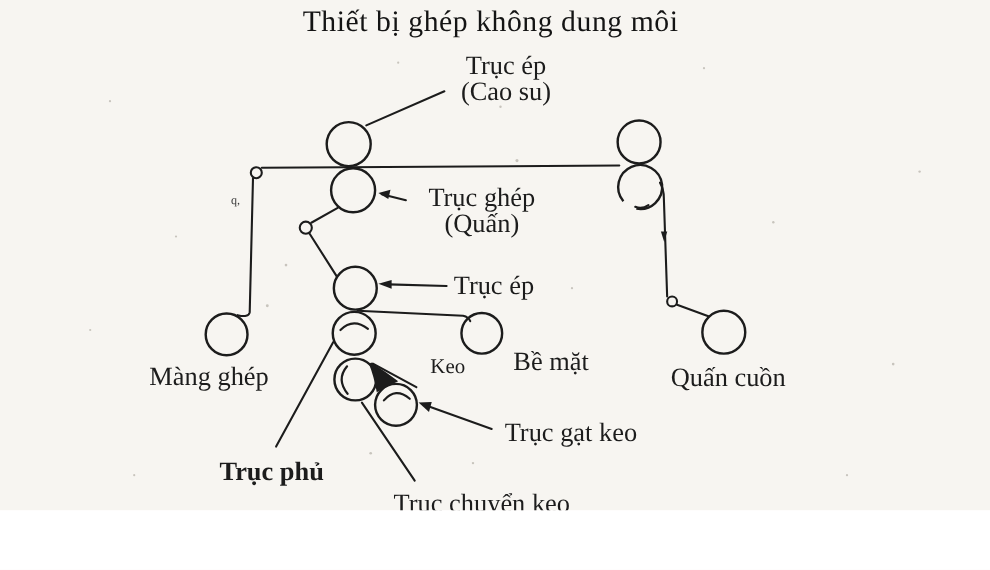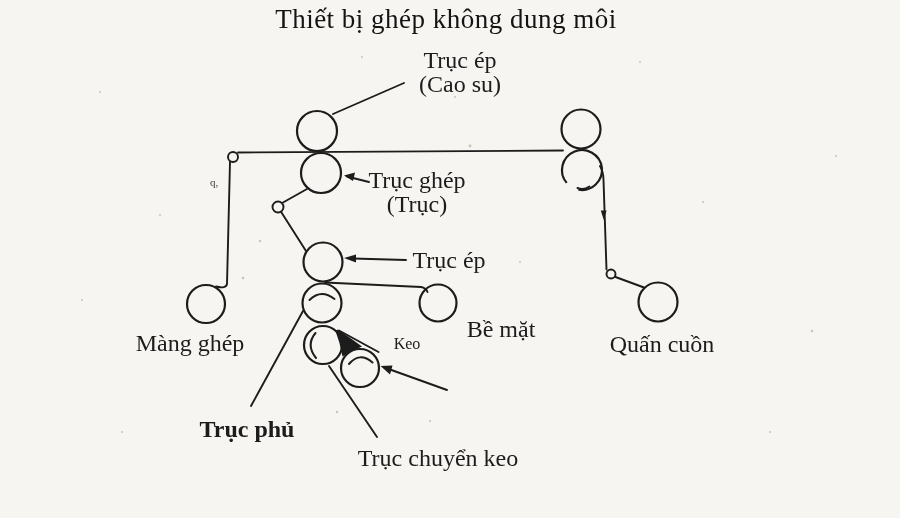--- a/index.html
+++ b/index.html
@@ -6,7 +6,7 @@
   html,body { margin:0; padding:0; }
   body { font-family:"Liberation Serif","DejaVu Serif",serif; }
   .stage {
-    position:relative; width:900px; height:518px;
+    position:relative; width:900px; height:464px;
     background:var(--paper); overflow:hidden; color:var(--ink);
   }
   .stage svg { position:absolute; inset:0; }

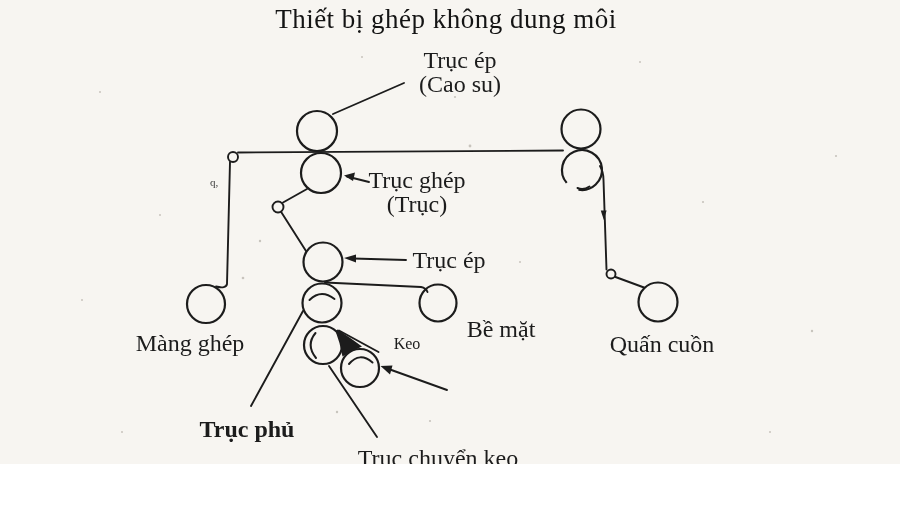--- a/index.html
+++ b/index.html
@@ -106,7 +106,7 @@
     <div>(Cao su)</div>
   </div>
 
-  <div class="lbl" style="left:417px; top:168px;">
+  <div class="lbl" style="left:438px; top:168px;">
     <div>Trục ghép</div>
     <div>(Trục)</div>
   </div>

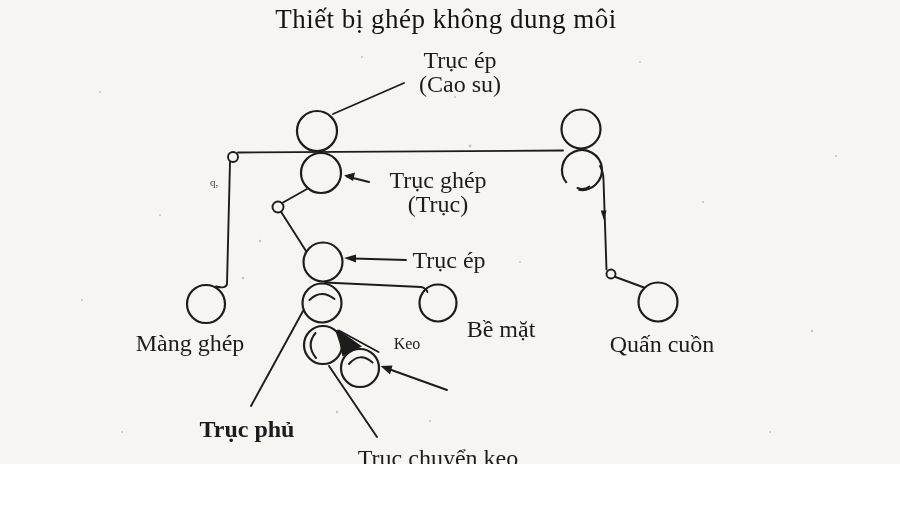--- a/index.html
+++ b/index.html
@@ -108,7 +108,7 @@
 
   <div class="lbl" style="left:438px; top:168px;">
     <div>Trục ghép</div>
-    <div>(Trục)</div>
+    <div>(Quấn)</div>
   </div>
 
   <div class="lbl" style="left:449px; top:248px;">Trục ép</div>

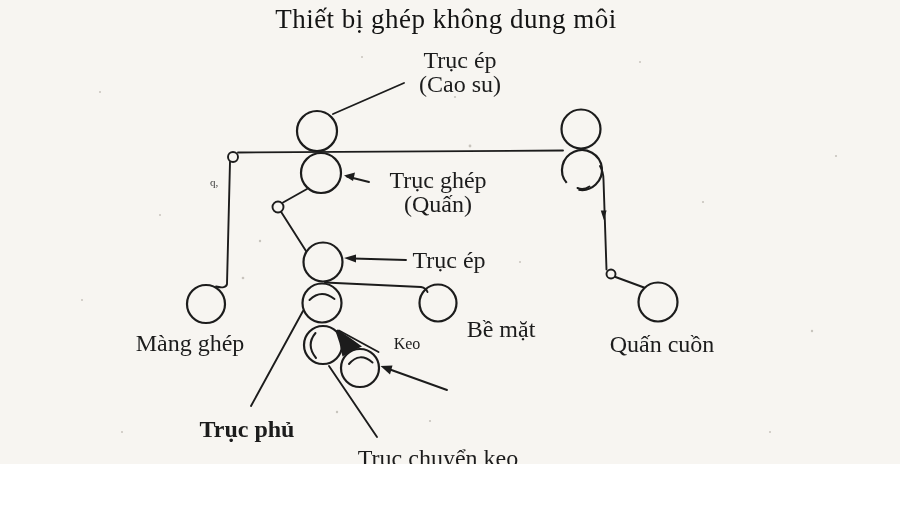--- a/index.html
+++ b/index.html
@@ -115,7 +115,7 @@
 
   <div class="lbl" style="left:501px; top:289px;margin-top:28px;">Bề mặt</div>
 
-  <div class="lbl" style="left:407px; top:332px; font-size:16px;">Keo</div>
+  <div class="lbl" style="left:407px; top:322px; font-size:19px;">Keo</div>
 
   <div class="lbl" style="left:662px; top:332px;">Quấn cuồn</div>
 

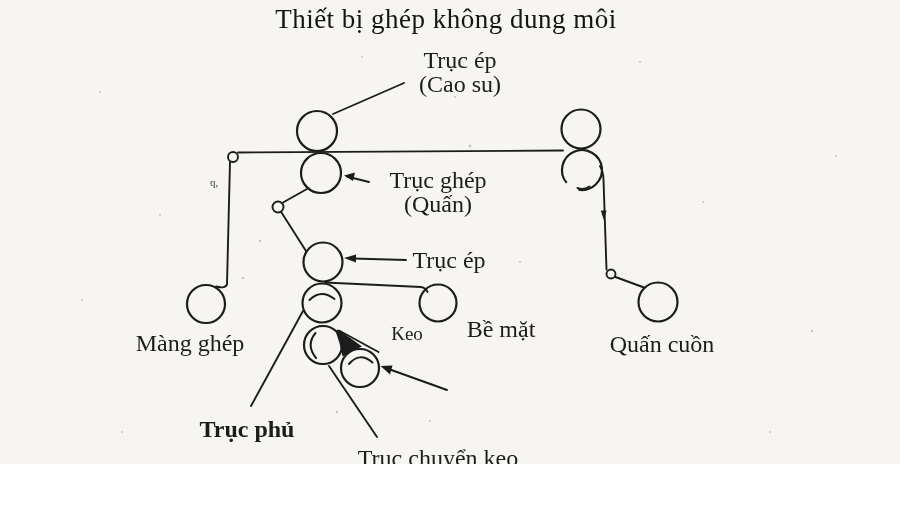--- a/index.html
+++ b/index.html
@@ -121,6 +121,7 @@
 
   <div class="lbl" style="left:190px; top:331px;">Màng ghép</div>
 
+  <div class="lbl" style="left:519px; top:382px;">Trục gạt keo</div>
 
   <div class="lbl" style="left:247px; top:417px;font-weight:bold;">Trục phủ</div>
 

